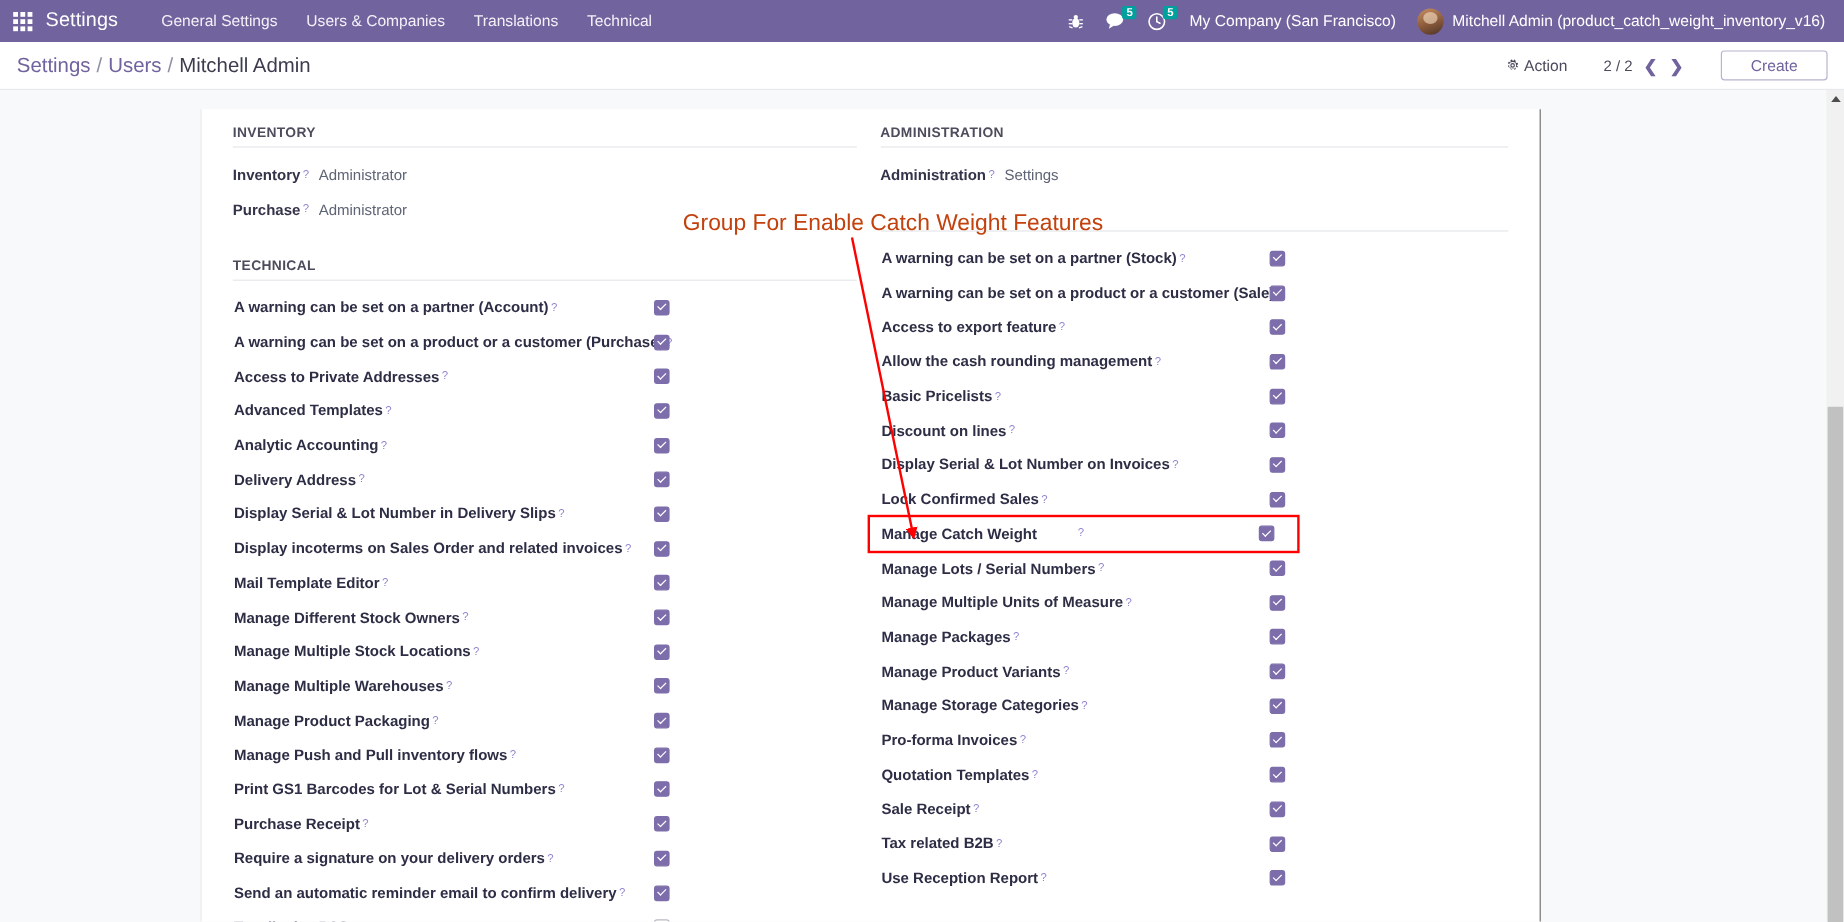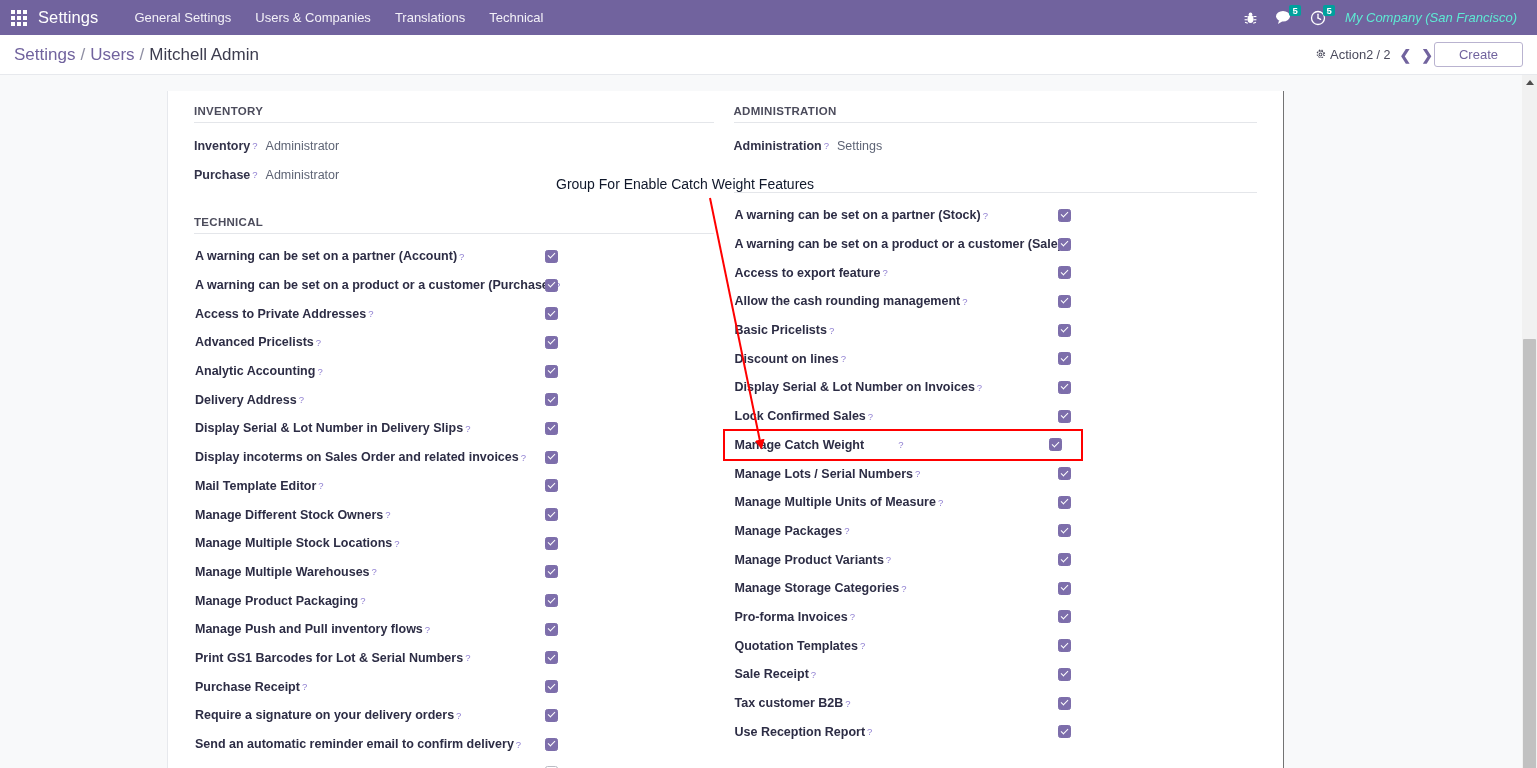--- a/index.html
+++ b/index.html
@@ -76,7 +76,7 @@
     border-radius: 2px;
     font-weight: 700;
   }
-  .company-name { padding: 6px 10px; cursor: pointer; color: #5eead4; font-size: 13px; font-style: italic; }
+  .company-name { padding: 6px 10px; cursor: pointer; color: #ffffff; font-size: 13px; }
   .user-menu {
     display: flex; align-items: center; gap: 7px;
     padding: 4px 6px 4px 8px; cursor: pointer; font-size: 13px;

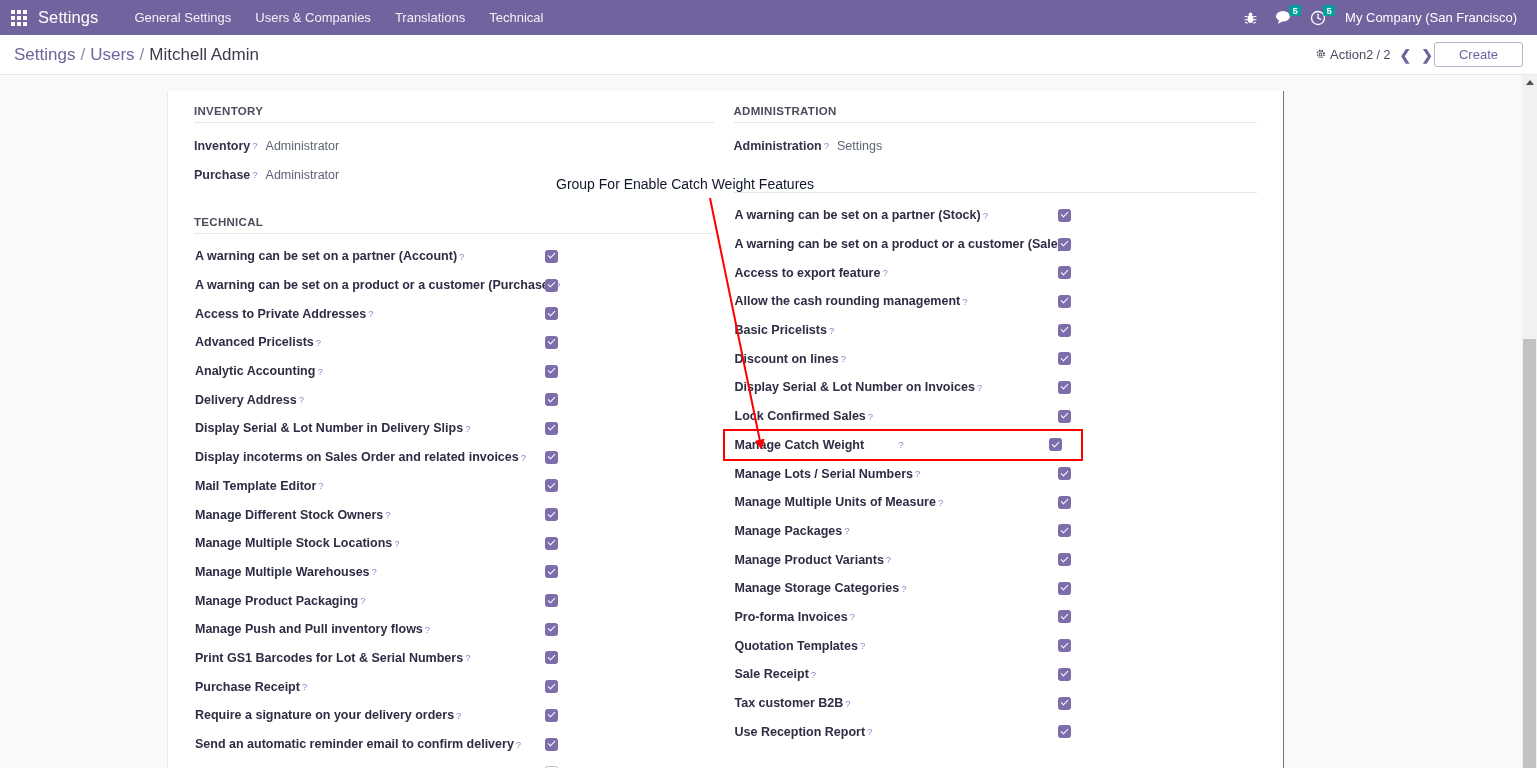--- a/index.html
+++ b/index.html
@@ -371,6 +371,10 @@
       <span class="badge">5</span>
     </div>
     <div class="company-name">My Company (San Francisco)</div>
+    <div class="user-menu">
+      <span class="avatar"></span>
+      <span>Mitchell Admin (product_catch_weight_inventory_v16)</span>
+    </div>
   </div>
 </div>
 

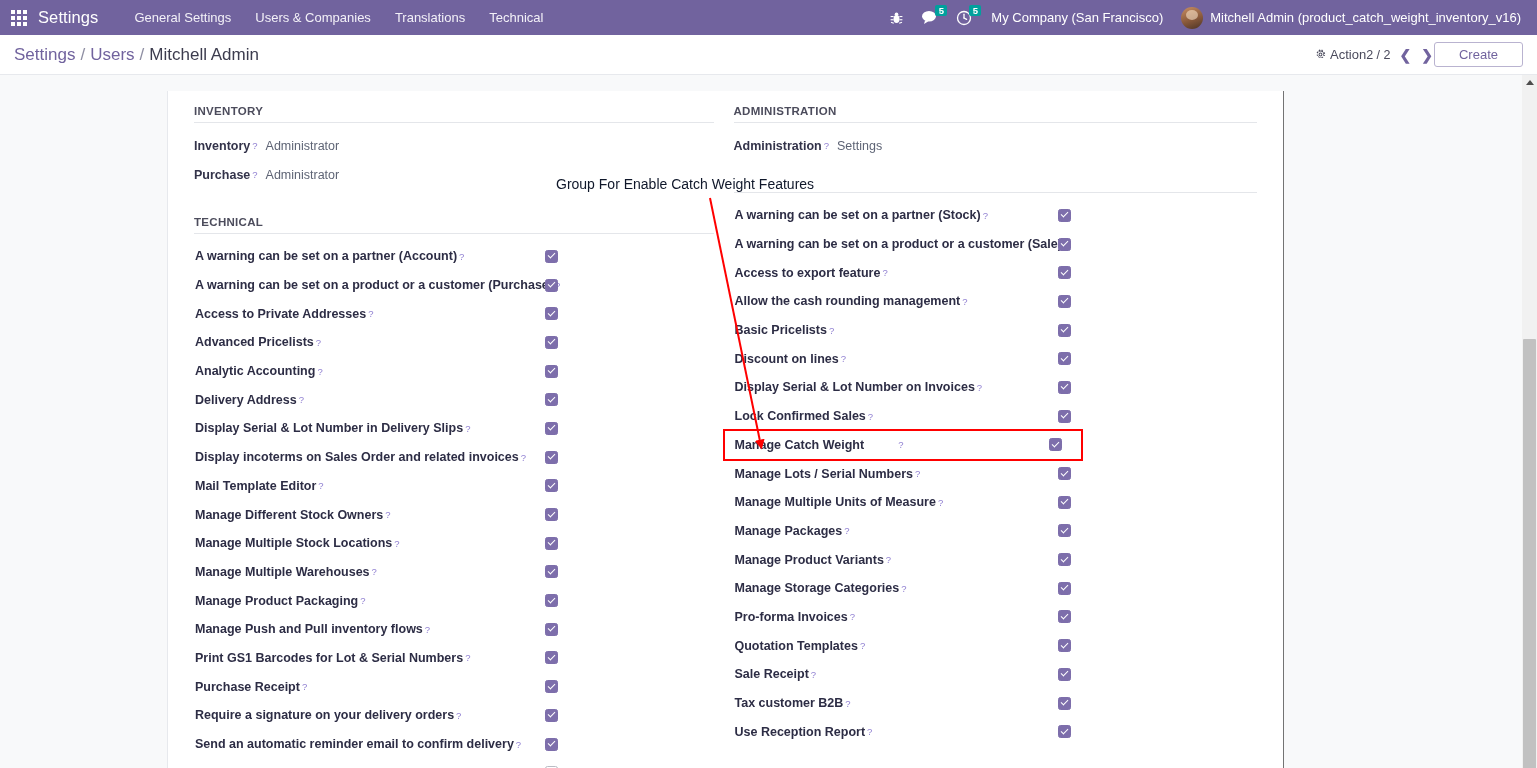--- a/index.html
+++ b/index.html
@@ -118,7 +118,7 @@
     margin-left: auto;
     display: flex;
     align-items: center;
-    gap: 0;
+    gap: 30px;
   }
   .action-btn {
     display: flex; align-items: center; gap: 4px;

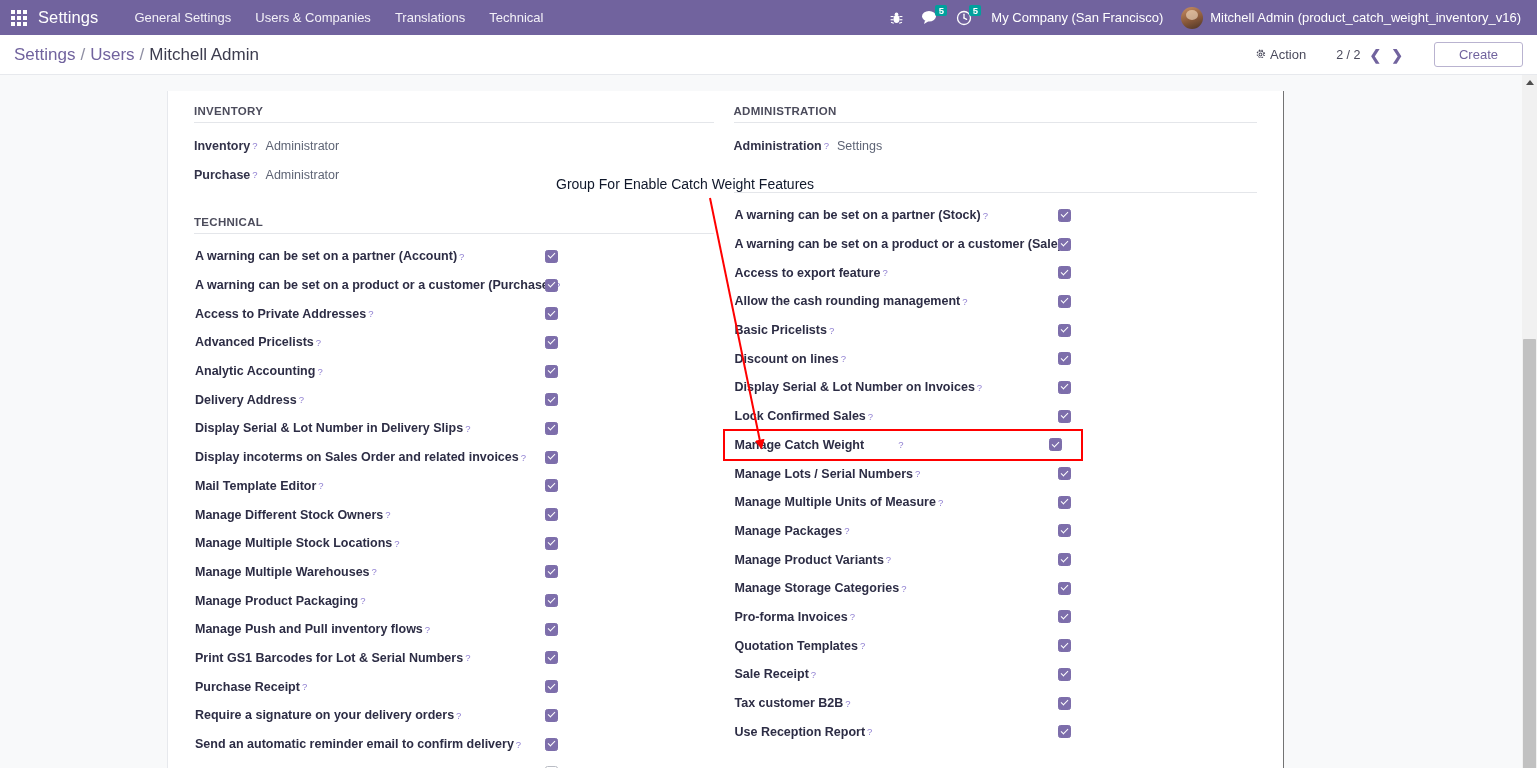--- a/index.html
+++ b/index.html
@@ -278,11 +278,11 @@
   }
   .annot-text {
     position: absolute;
-    left: 556px;
+    left: 569px;
     top: 176px;
-    color: #0f172a;
+    color: #c2410c;
     font-family: "Liberation Sans", sans-serif;
-    font-size: 14px;
+    font-size: 19px;
     white-space: nowrap;
   }
 

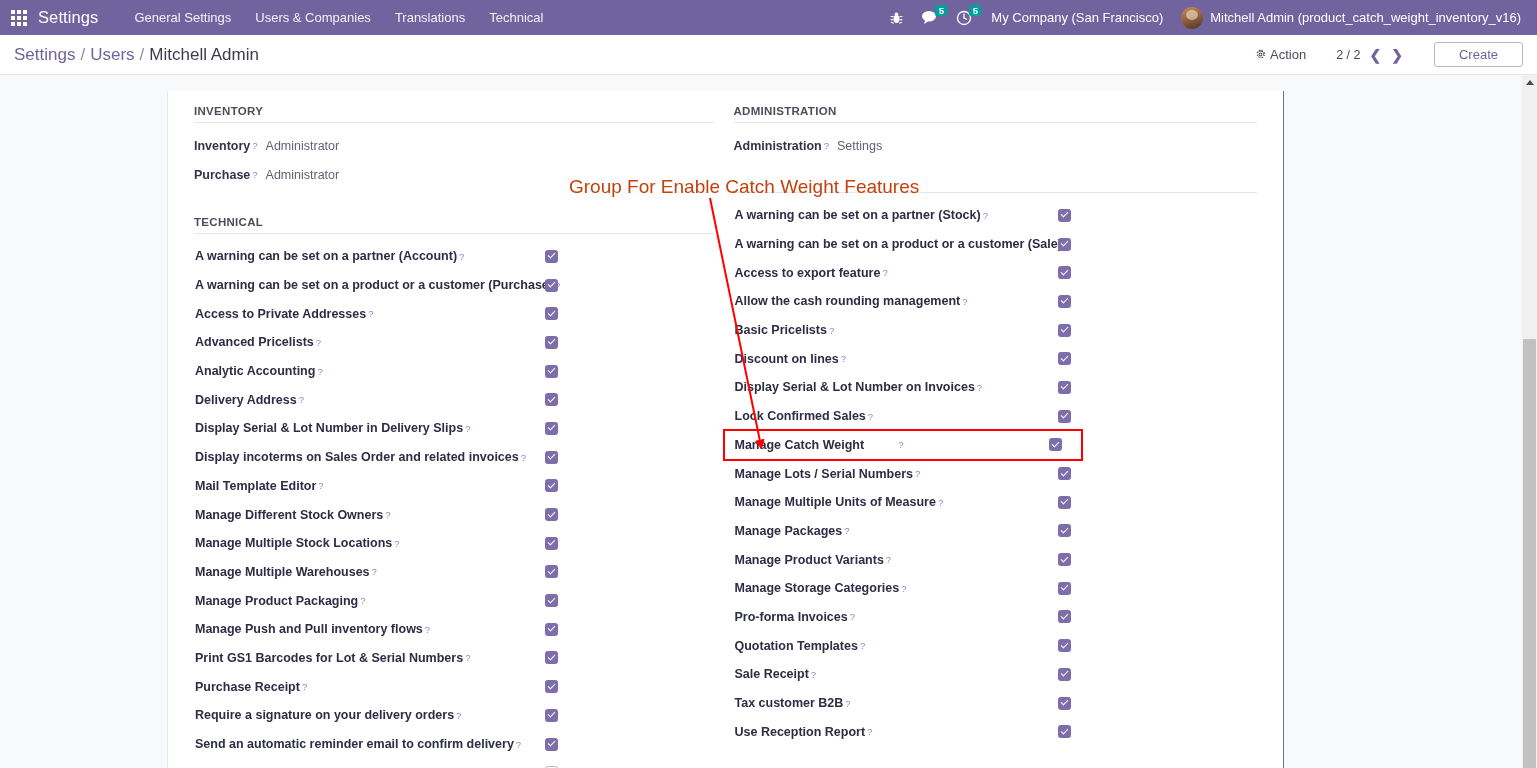--- a/index.html
+++ b/index.html
@@ -454,7 +454,7 @@
               </span>
             </div>
           <div class="cb-row">
-              <span class="cb-label">Advanced Pricelists</span>
+              <span class="cb-label">Advanced Templates</span>
               <span class="qmark">?</span>
               <span class="cb-slot">
                 <span class="cbox on"></span>

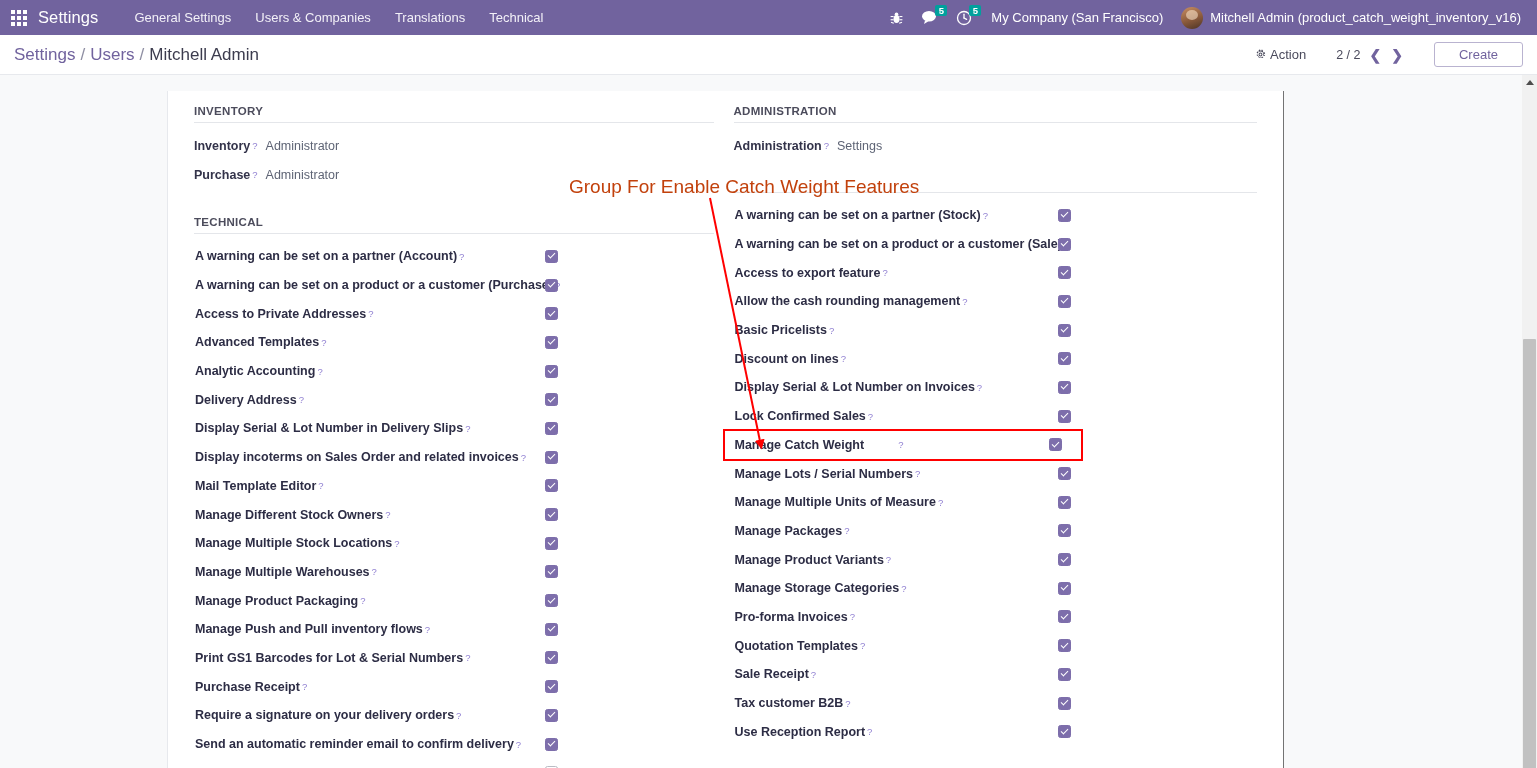--- a/index.html
+++ b/index.html
@@ -701,7 +701,7 @@
               </span>
             </div>
           <div class="cb-row">
-              <span class="cb-label">Tax customer B2B</span>
+              <span class="cb-label">Tax related B2B</span>
               <span class="qmark">?</span>
               <span class="cb-slot">
                 <span class="cbox on"></span>

